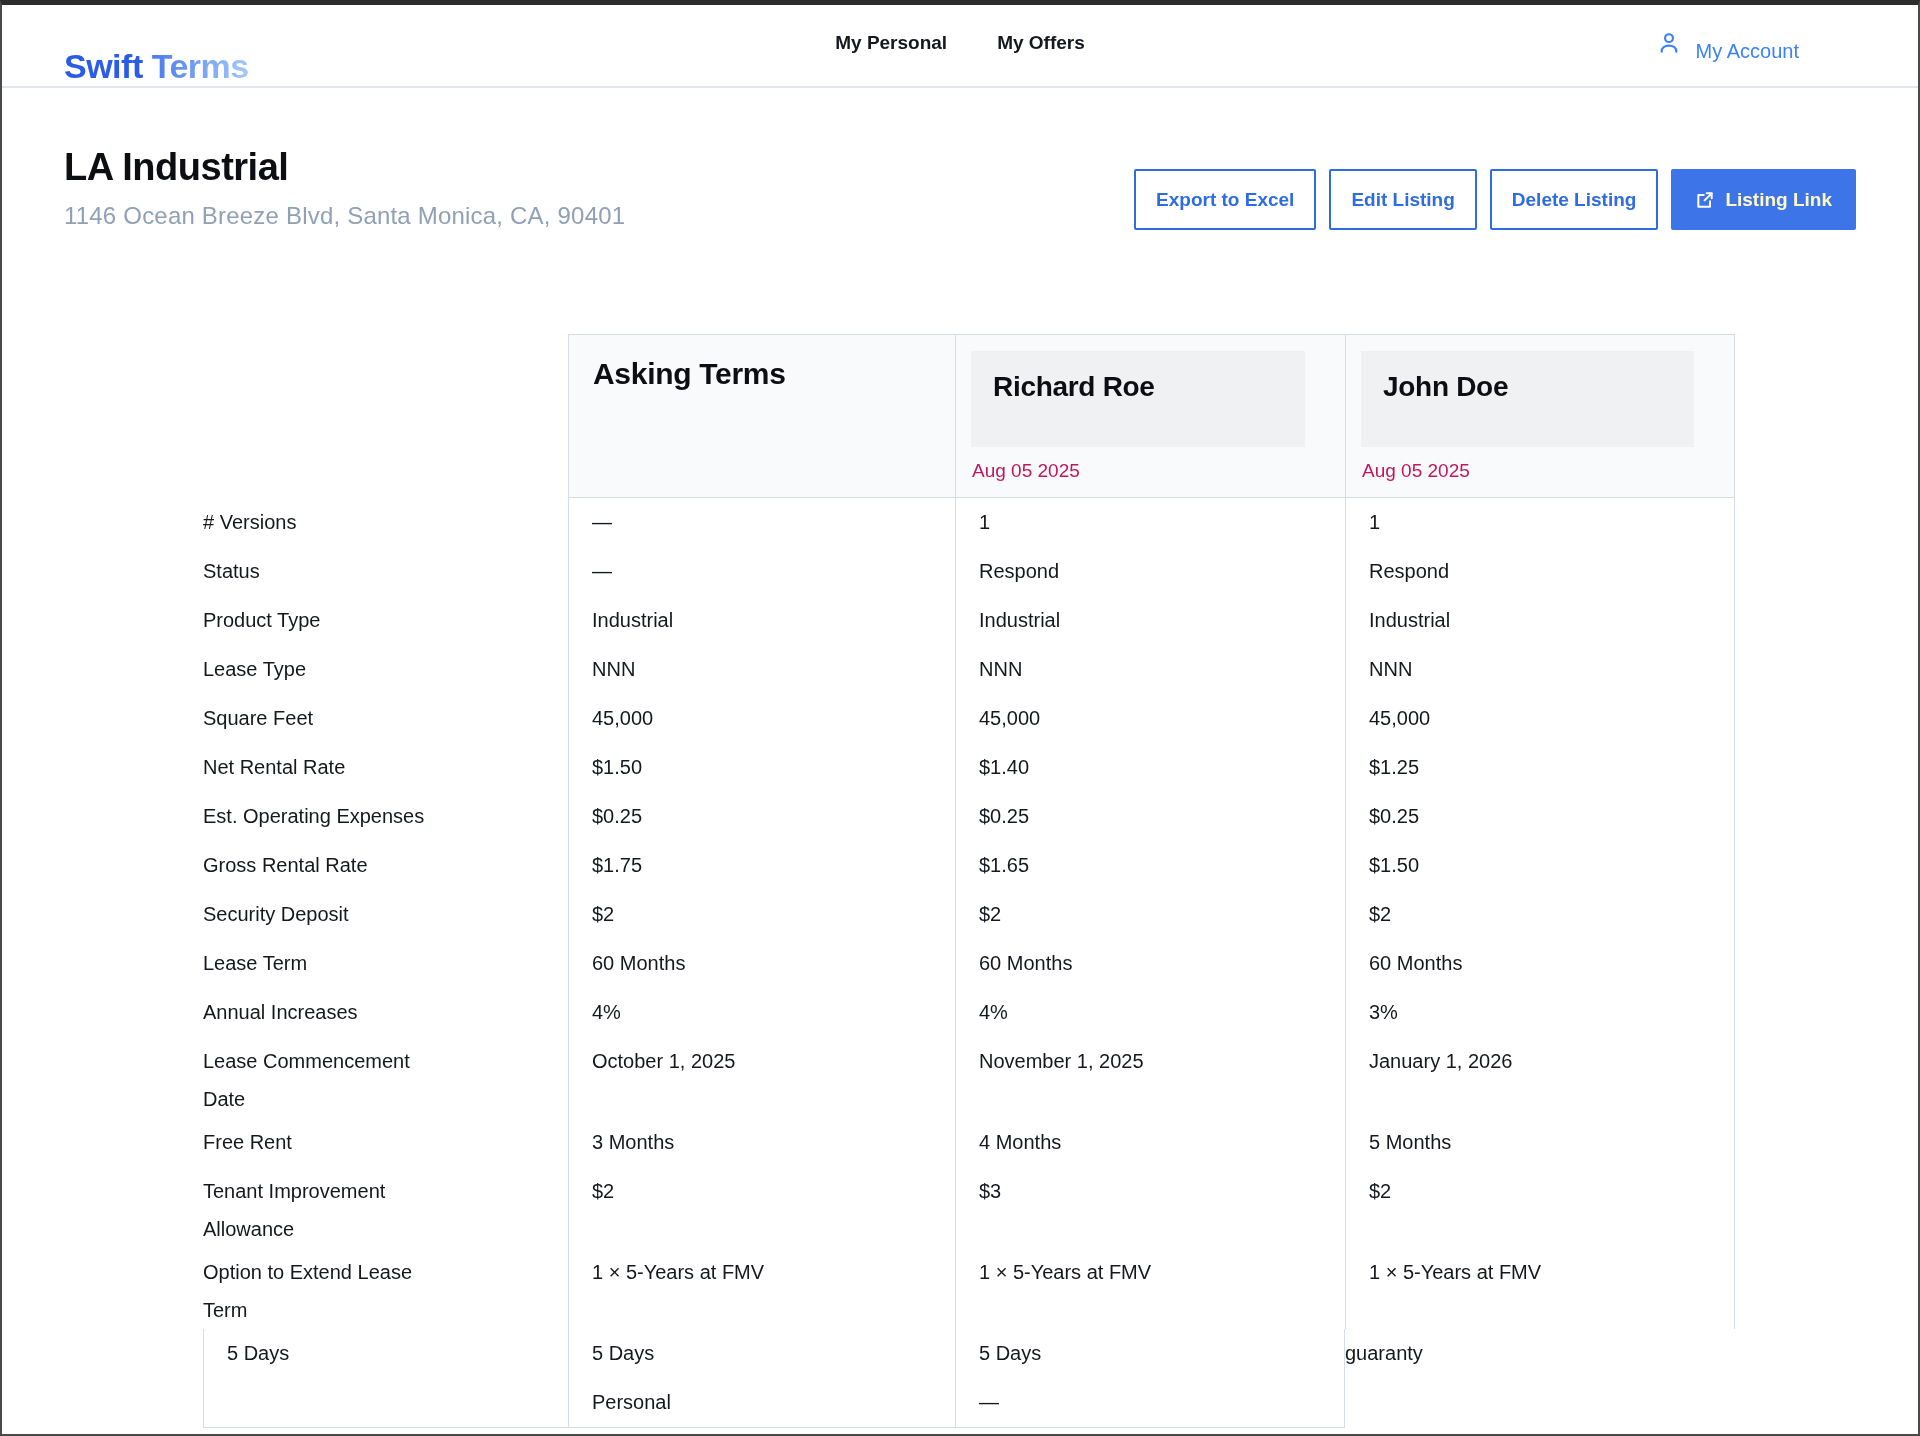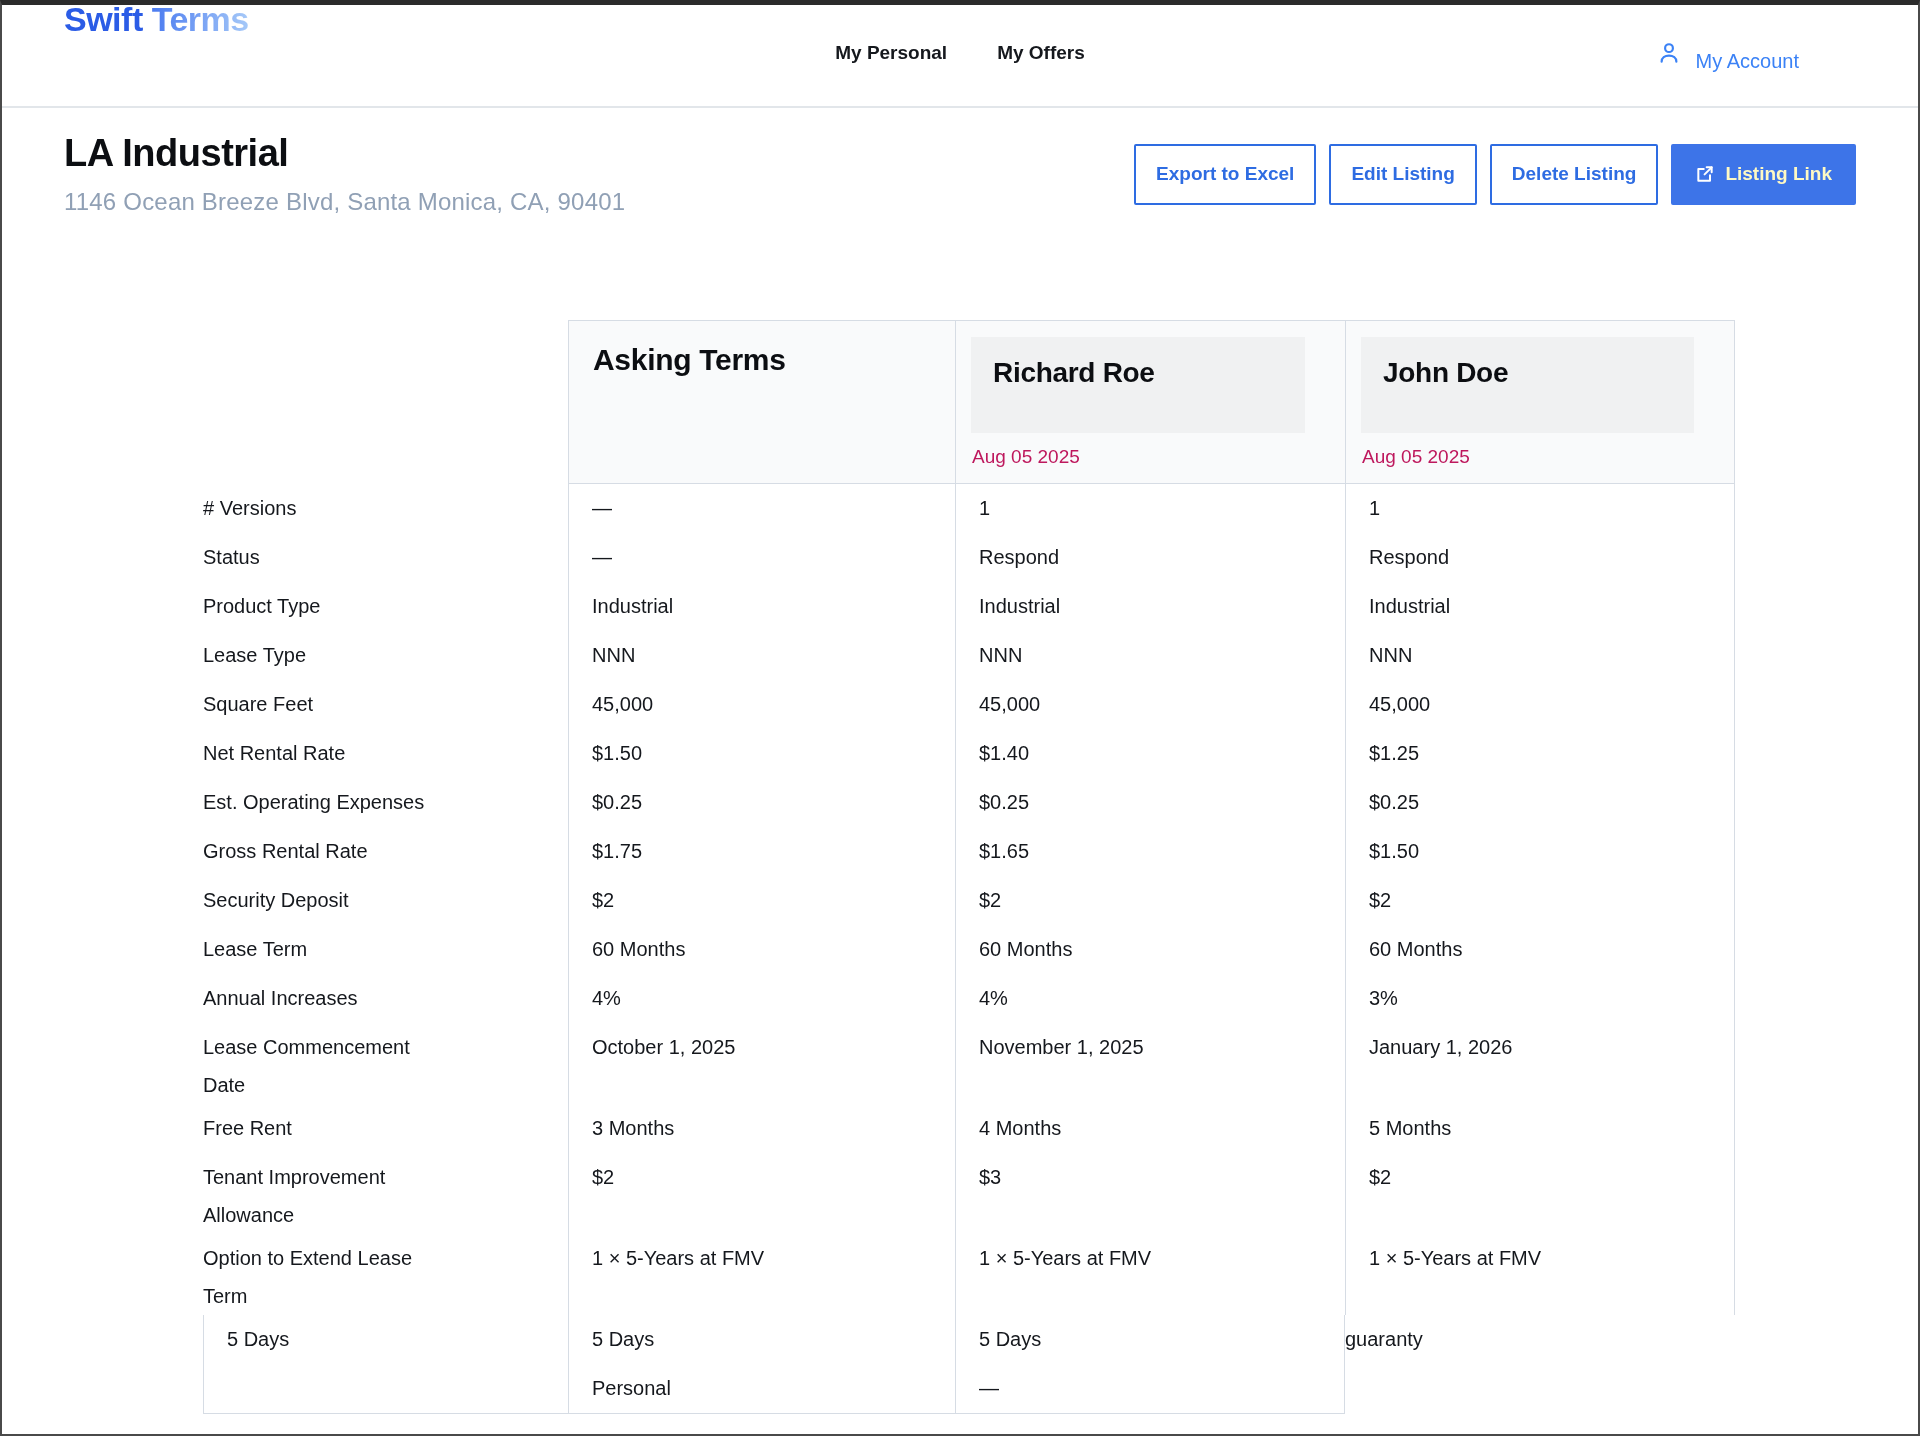--- a/index.html
+++ b/index.html
@@ -19,8 +19,8 @@
     border-top:5px solid var(--frame);border-left:2px solid #4a4a4a;
     border-right:2px solid #4a4a4a;border-bottom:2px solid #4a4a4a;}
   
-  .topbar{height:108px;background:#fff;border-bottom:2px solid #e2e6ea;
-    position:relative;display:flex;align-items:flex-start;}
+  .topbar{height:88px;background:#fff;border-bottom:2px solid #e2e6ea;
+    position:relative;display:flex;align-items:flex-end;}
   .logo{margin-left:64px;font-size:34px;font-weight:800;letter-spacing:-0.5px;cursor:pointer;}
   .logo-swift{color:var(--logo_blue);}
   .logo-terms{color:#7ba6f3;margin-left:9px;}

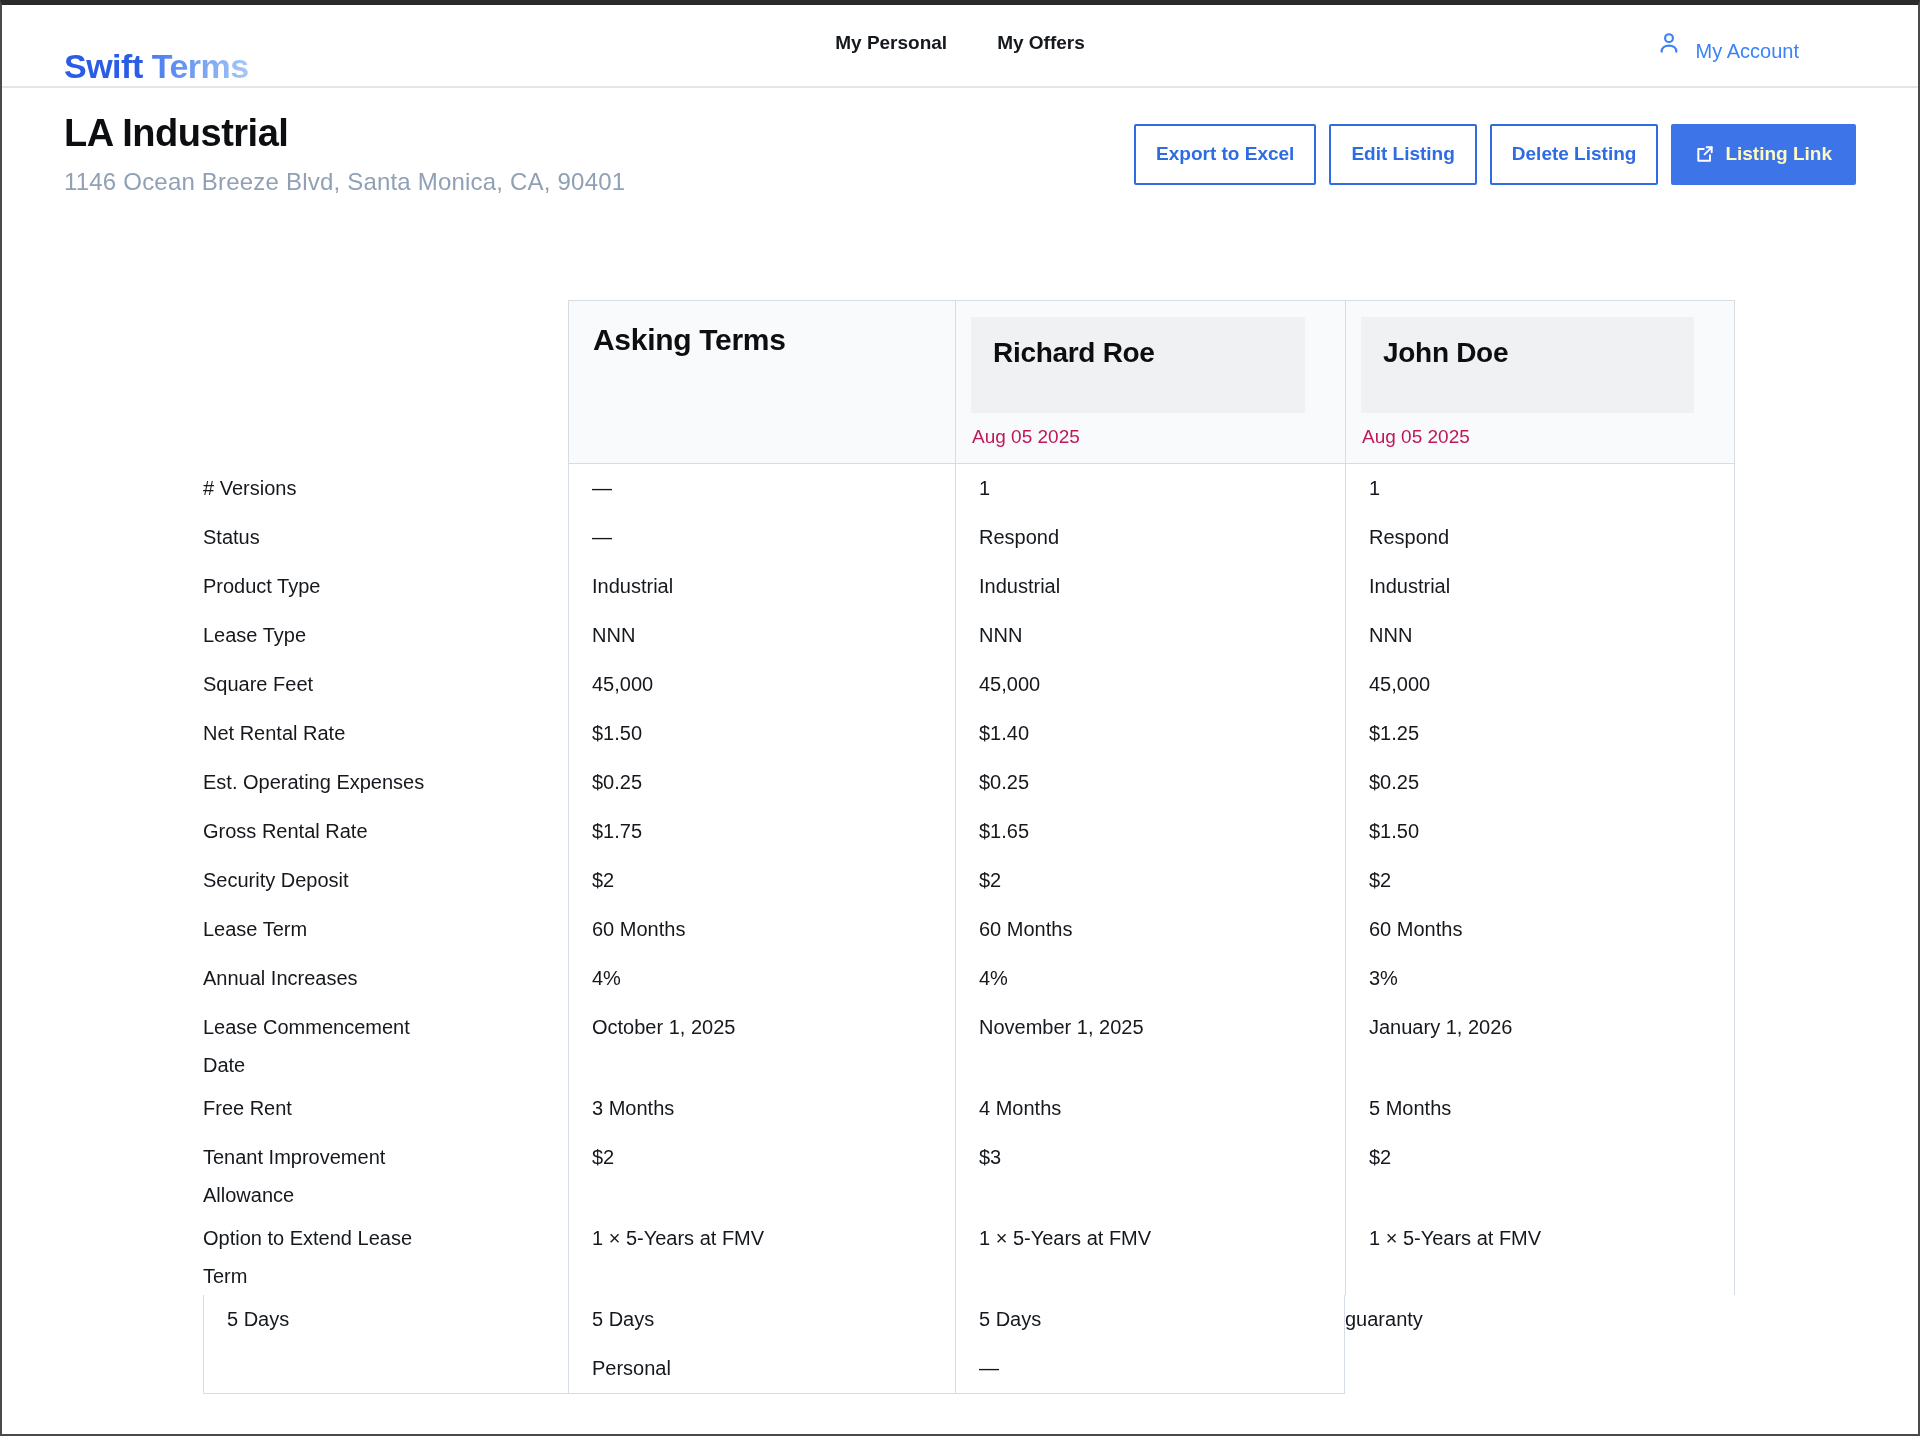--- a/index.html
+++ b/index.html
@@ -36,7 +36,7 @@
   .account-label{font-size:20px;font-weight:500;color:var(--link_blue);margin-top:16px;}
   
   main{padding:0 64px;}
-  .title-row{margin-top:22px;display:flex;align-items:center;}
+  .title-row{margin-top:56px;display:flex;align-items:flex-end;}
   h1{font-size:38px;line-height:46px;font-weight:800;letter-spacing:-0.5px;color:#0c0e12;}
   .address{margin-top:12px;font-size:24px;color:var(--address_gray);letter-spacing:0.2px;}
   .actions{margin-left:auto;display:flex;gap:13px;padding-top:2px;}

